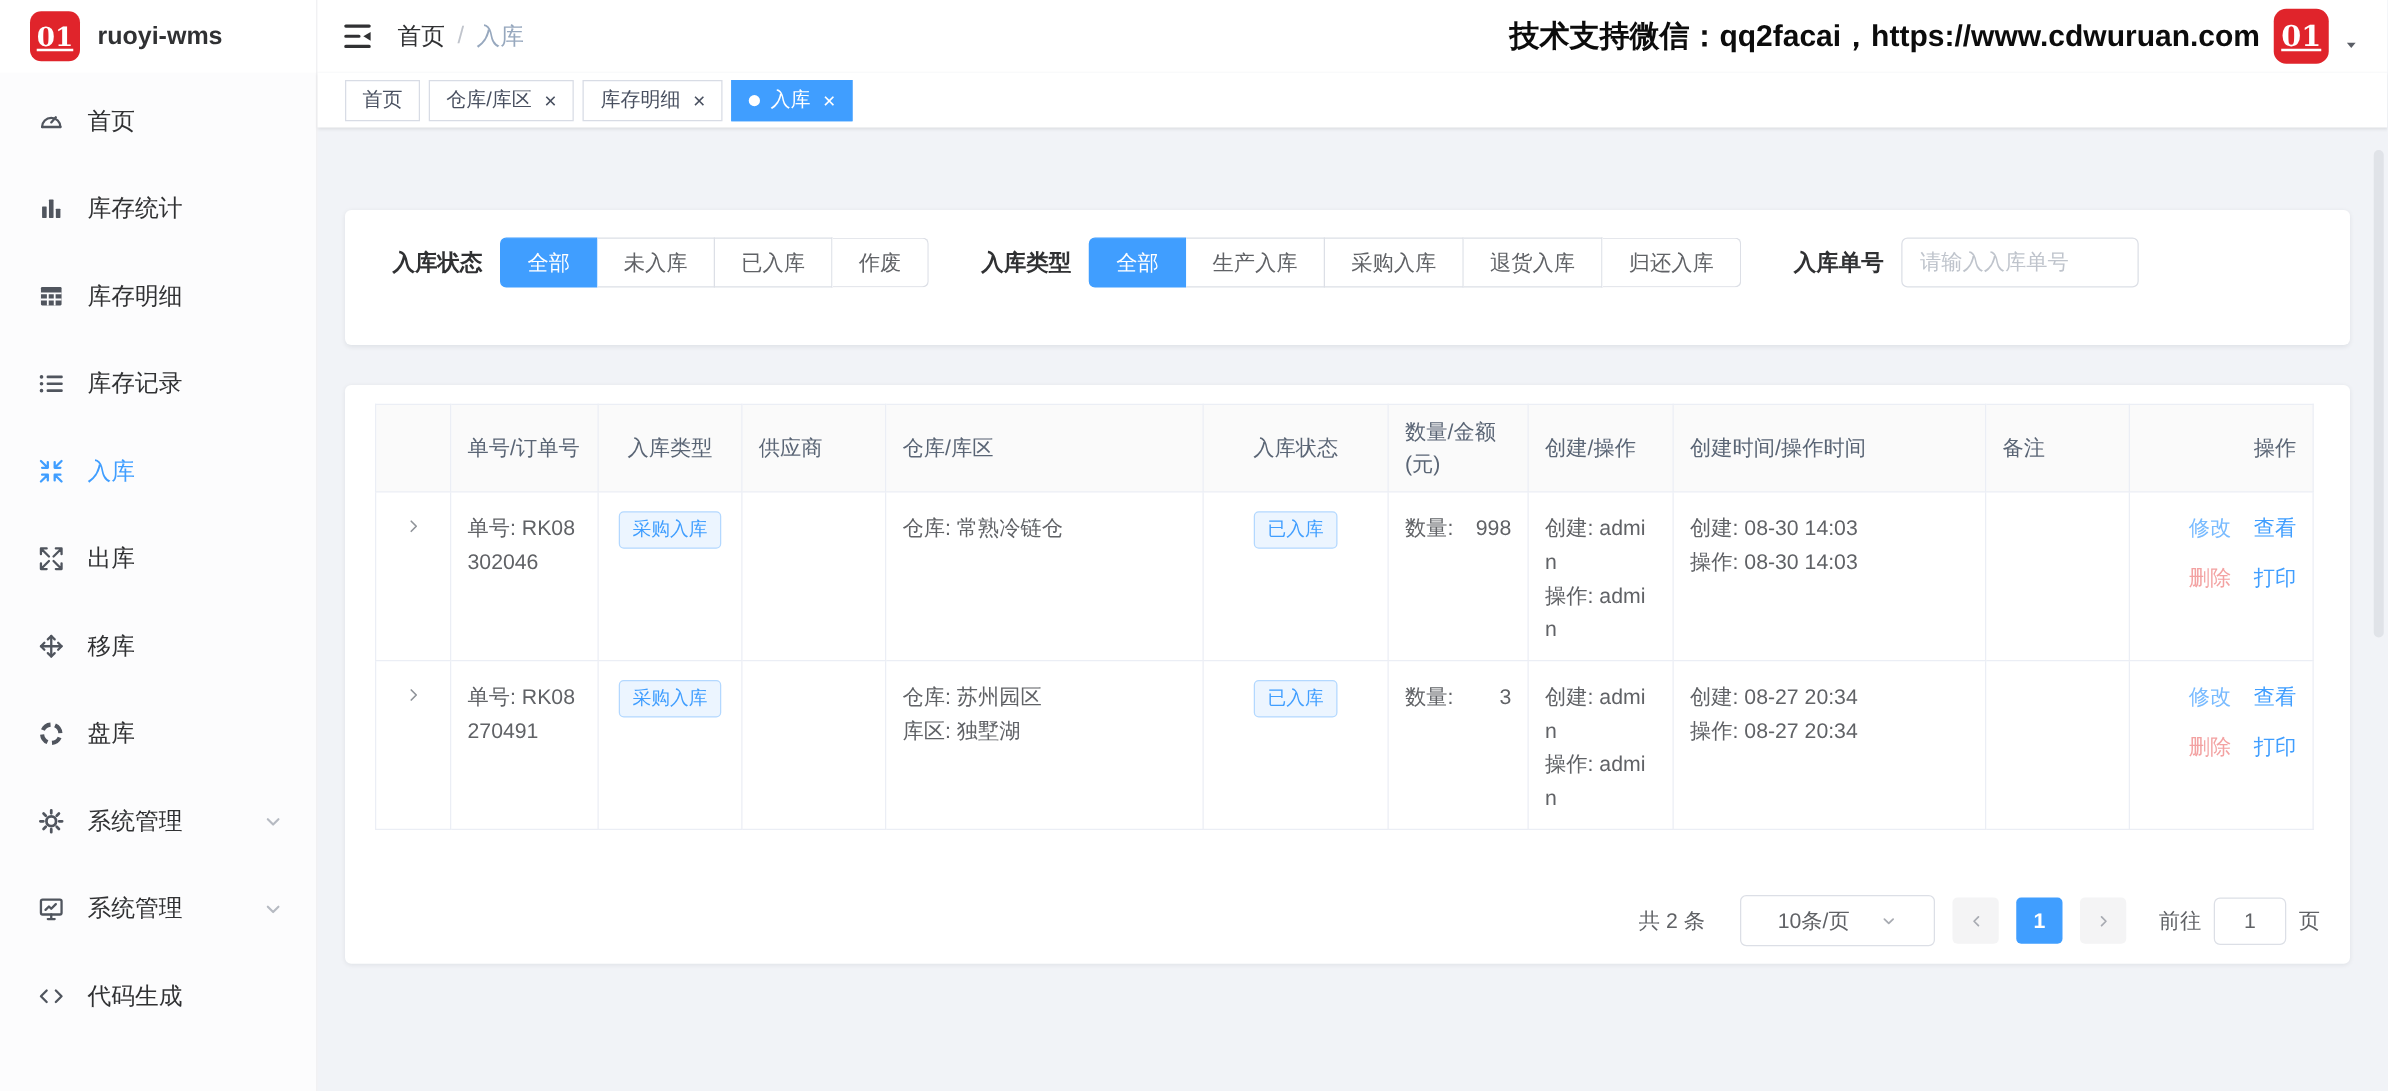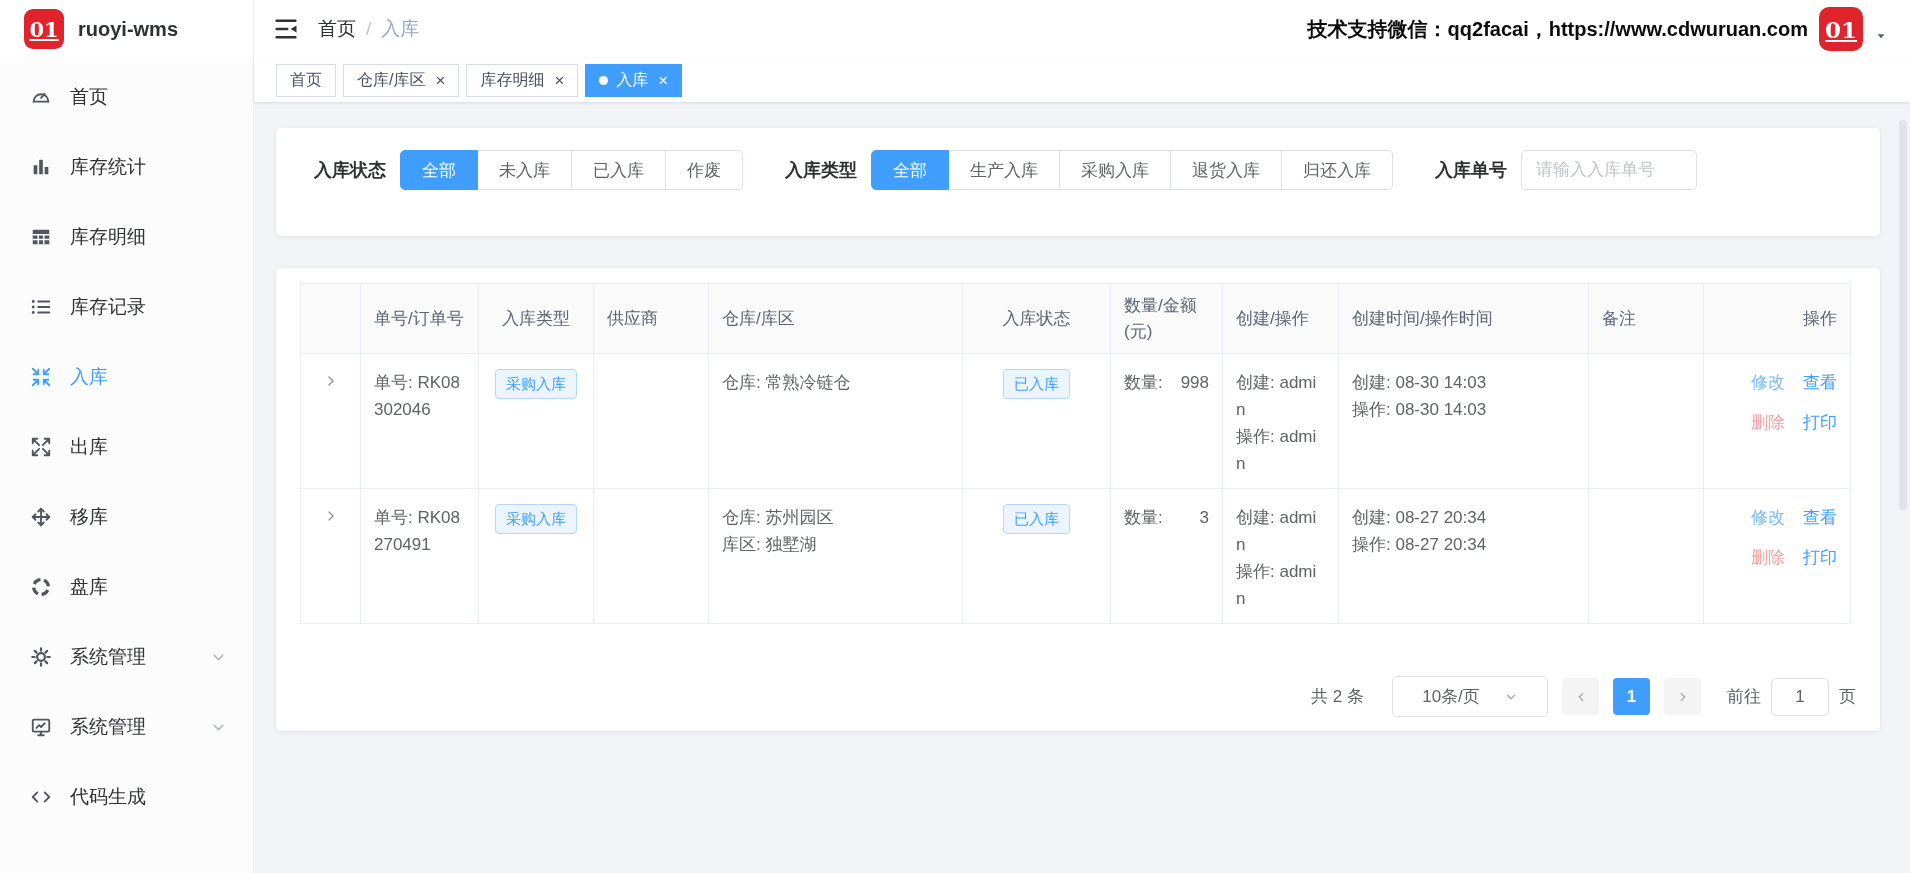--- a/index.html
+++ b/index.html
@@ -33,7 +33,7 @@
   .bc-sep{color:#c0c4cc;}
   .bc-cur{color:#97a8be;}
   .top-right{margin-left:auto;display:flex;align-items:center;gap:11px;}
-  .support-text{font-size:20px;font-weight:700;color:#0c0c0c;}
+  .support-text{font-size:24px;font-weight:700;color:#0c0c0c;}
   .avatar{width:44px;height:44px;border-radius:10px;background:#e0242b;color:#fff;
     font-family:"DejaVu Serif","Liberation Serif",serif;font-weight:700;font-size:23px;
     display:flex;align-items:center;justify-content:center;text-decoration:underline;cursor:pointer;}

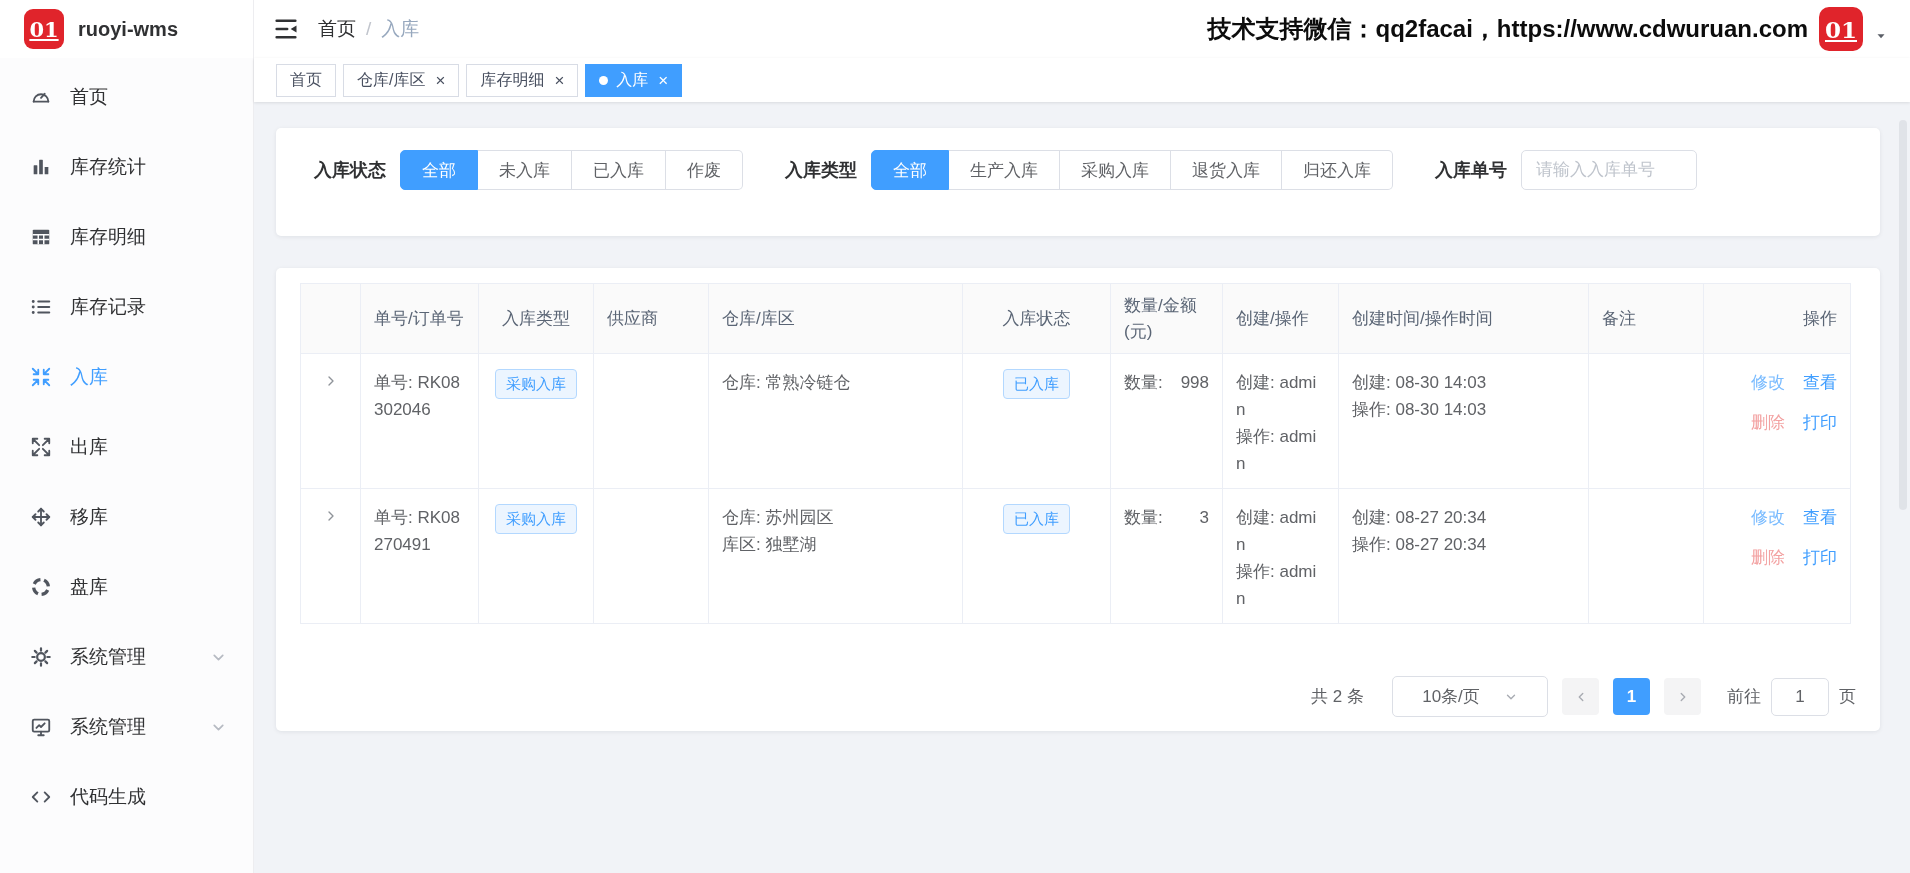--- a/index.html
+++ b/index.html
@@ -50,7 +50,7 @@
   .tab-close{font-size:17px;line-height:1;margin-left:2px;}
 
   
-  .content{flex:1;padding:26px 30px 0 22px;overflow:hidden;}
+  .content{flex:1;padding:26px 30px 0 22px;overflow:hidden;margin-top:40px;}
   .card{background:#fff;border-radius:5px;box-shadow:0 1px 4px rgba(0,21,41,.08);}
 
   .filter-card{padding:22px 24px 46px;}

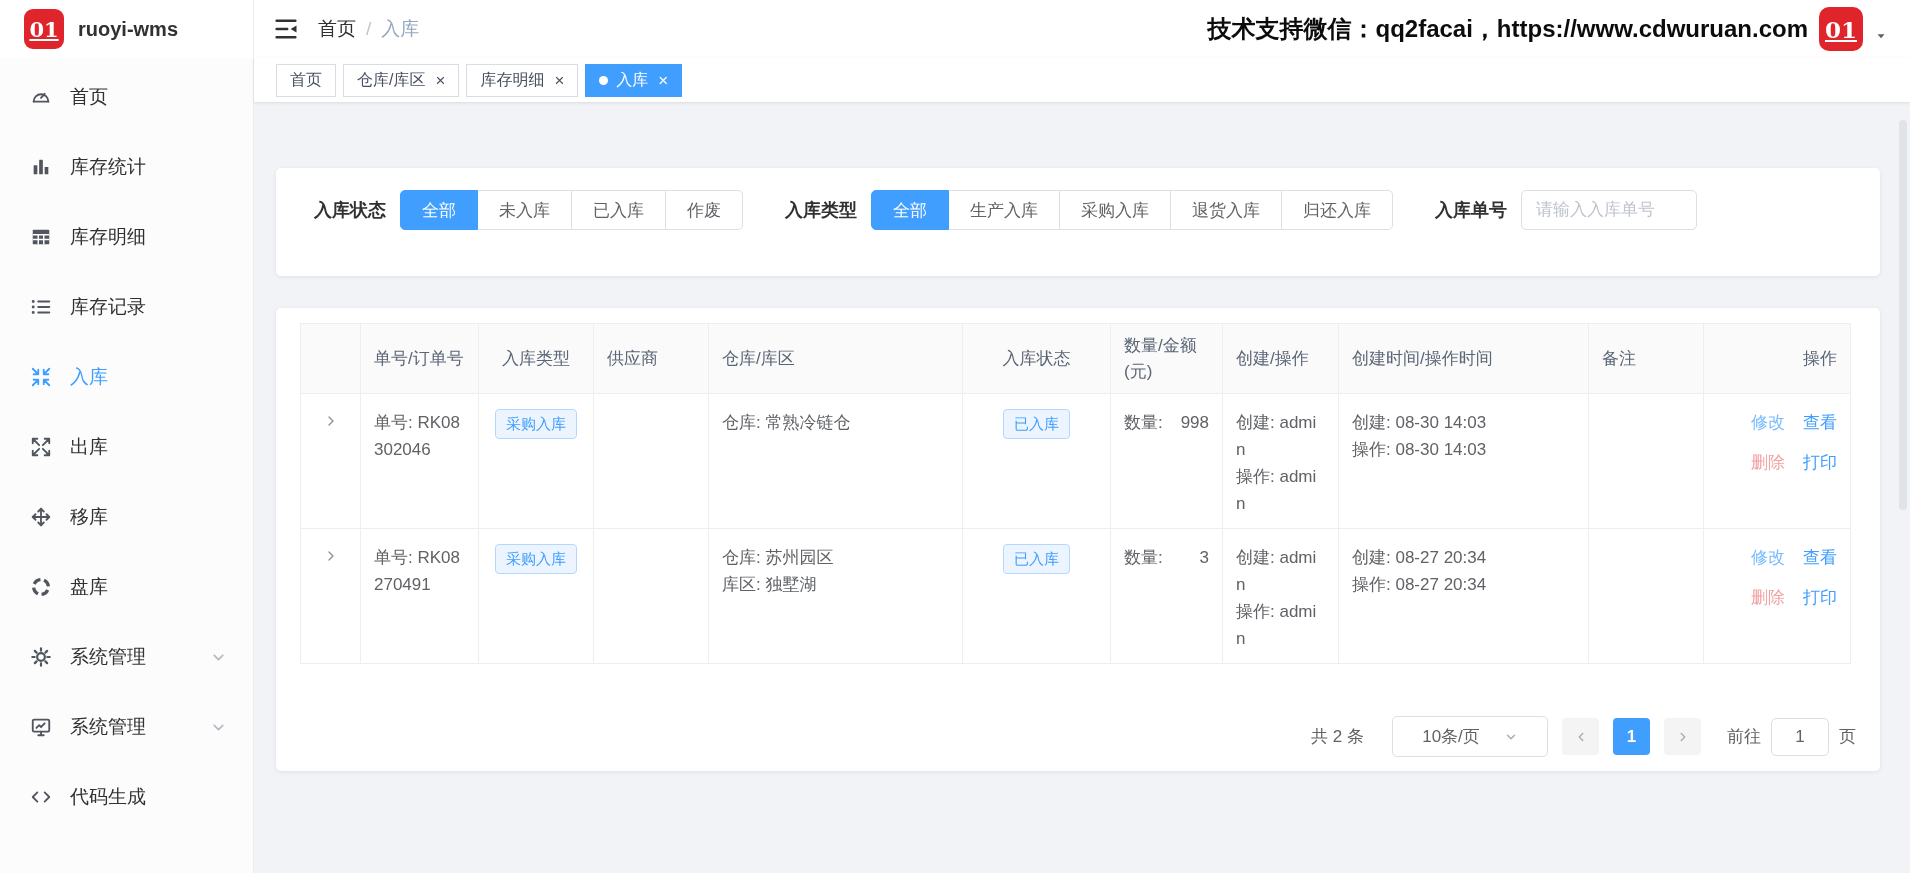--- a/index.html
+++ b/index.html
@@ -65,7 +65,7 @@
   .radio-btn:first-child{border-left:1px solid #dcdfe6;border-radius:5px 0 0 5px;}
   .radio-btn:last-child{border-radius:0 5px 5px 0;}
   .radio-btn.active{background:#409eff;border-color:#409eff;color:#fff;}
-  .text-input{height:40px;width:176px;border:1px solid #dcdfe6;border-radius:5px;padding:0 14px;
+  .text-input{height:40px;width:190px;border:1px solid #dcdfe6;border-radius:5px;padding:0 14px;
     font-size:17px;color:#606266;background:#fff;outline:none;}
   .text-input::placeholder{color:#bfc4cc;}
   .btn{height:40px;border-radius:5px;display:inline-flex;align-items:center;gap:8px;font-size:17px;

